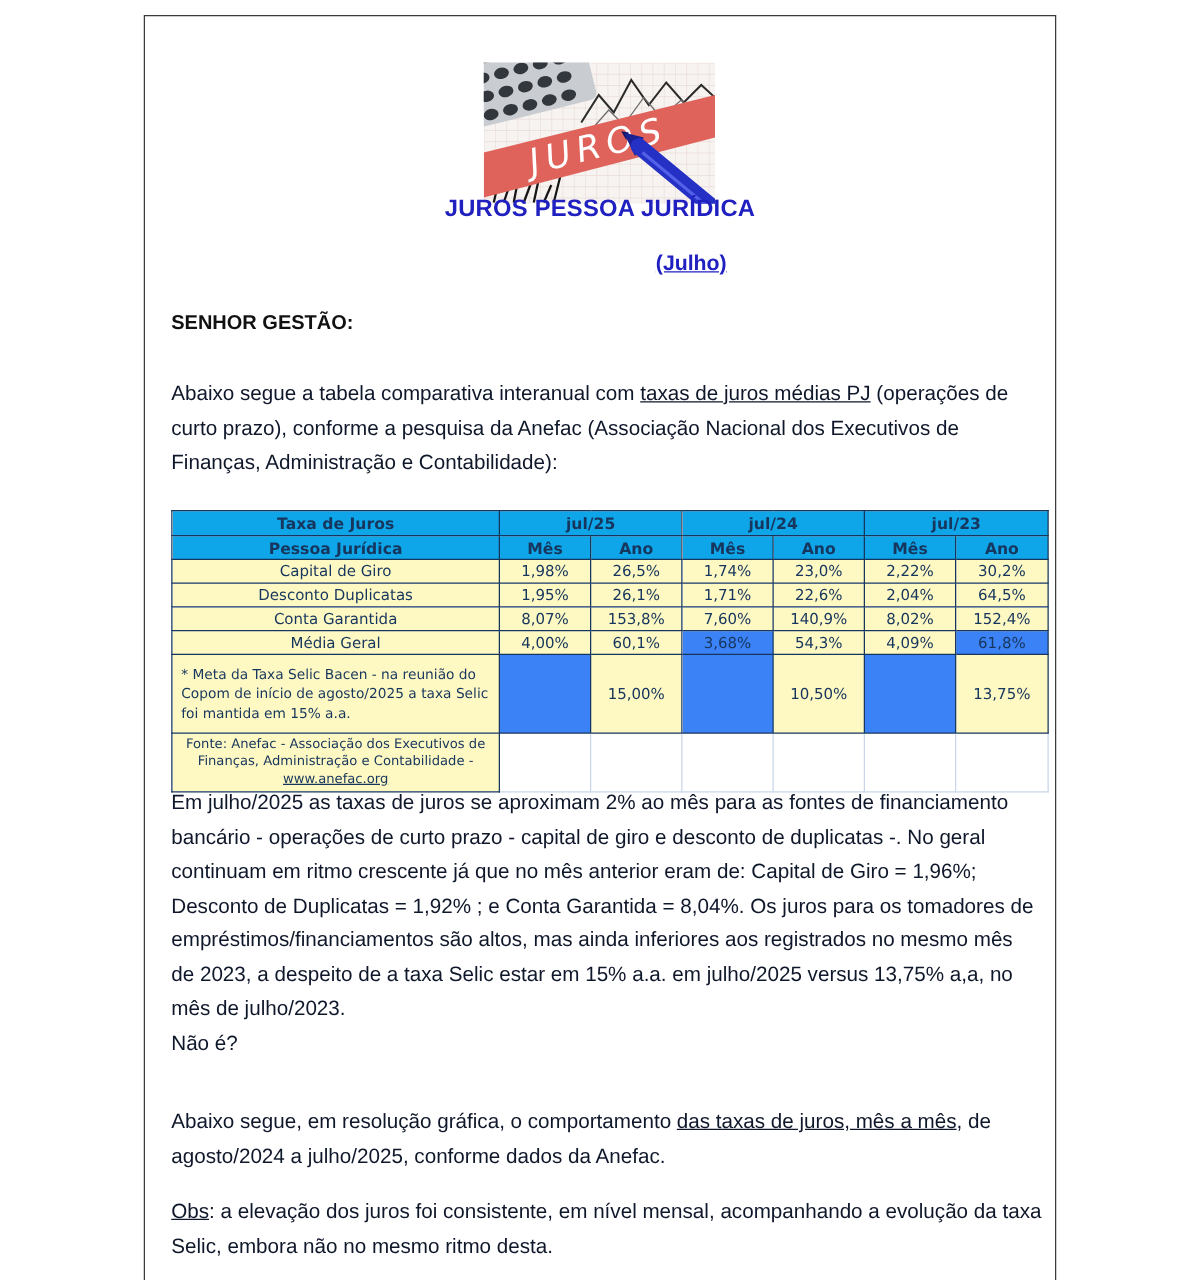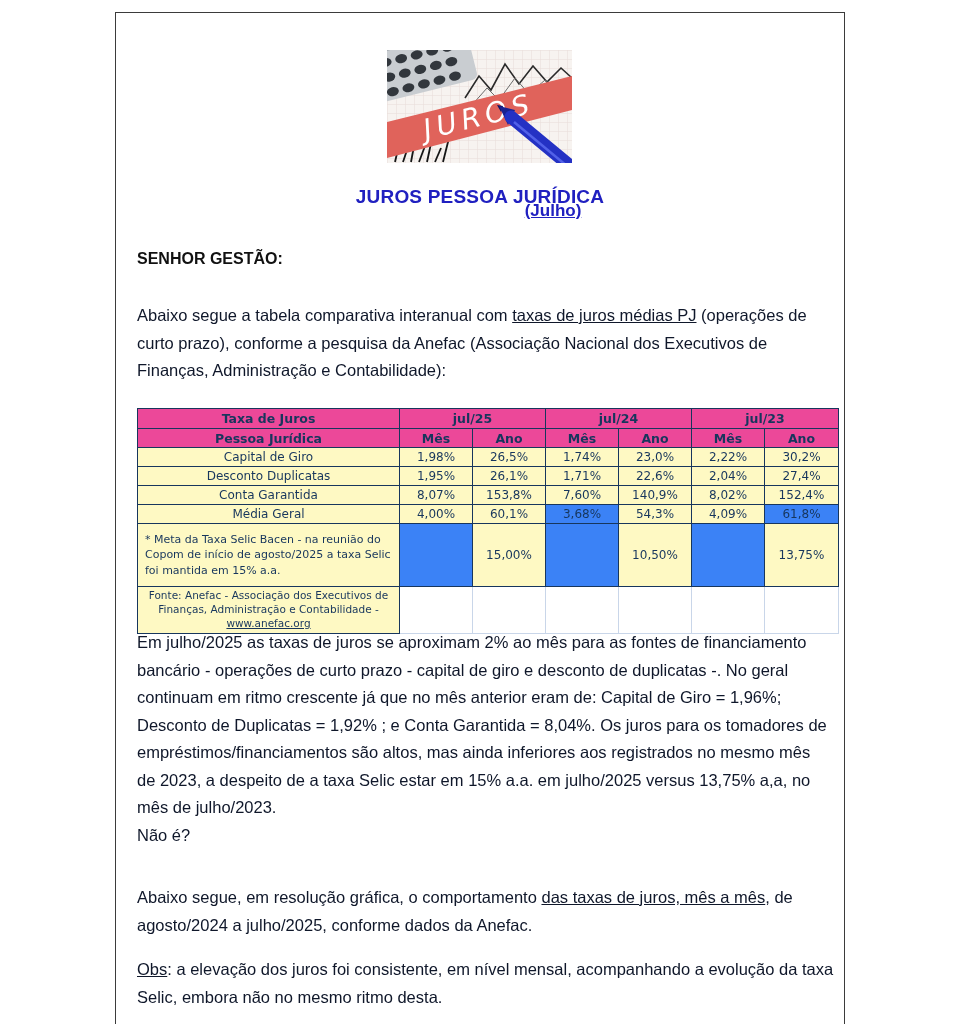--- a/index.html
+++ b/index.html
@@ -12,7 +12,7 @@
 
   .hero { position:absolute; left:387px; top:50px; width:185px; height:113px; }
 
-  .title { position:absolute; left:115px; top:186px; width:730px; text-align:center;
+  .title { position:absolute; left:115px; top:157px; width:730px; text-align:center;
            color:#2020c0; font-size:19px; font-weight:bold; letter-spacing:0.2px; }
   .subtitle { position:absolute; left:115px; top:201px; width:876px; text-align:center;
               color:#2020c0; font-size:17px; font-weight:bold;text-decoration:underline; }

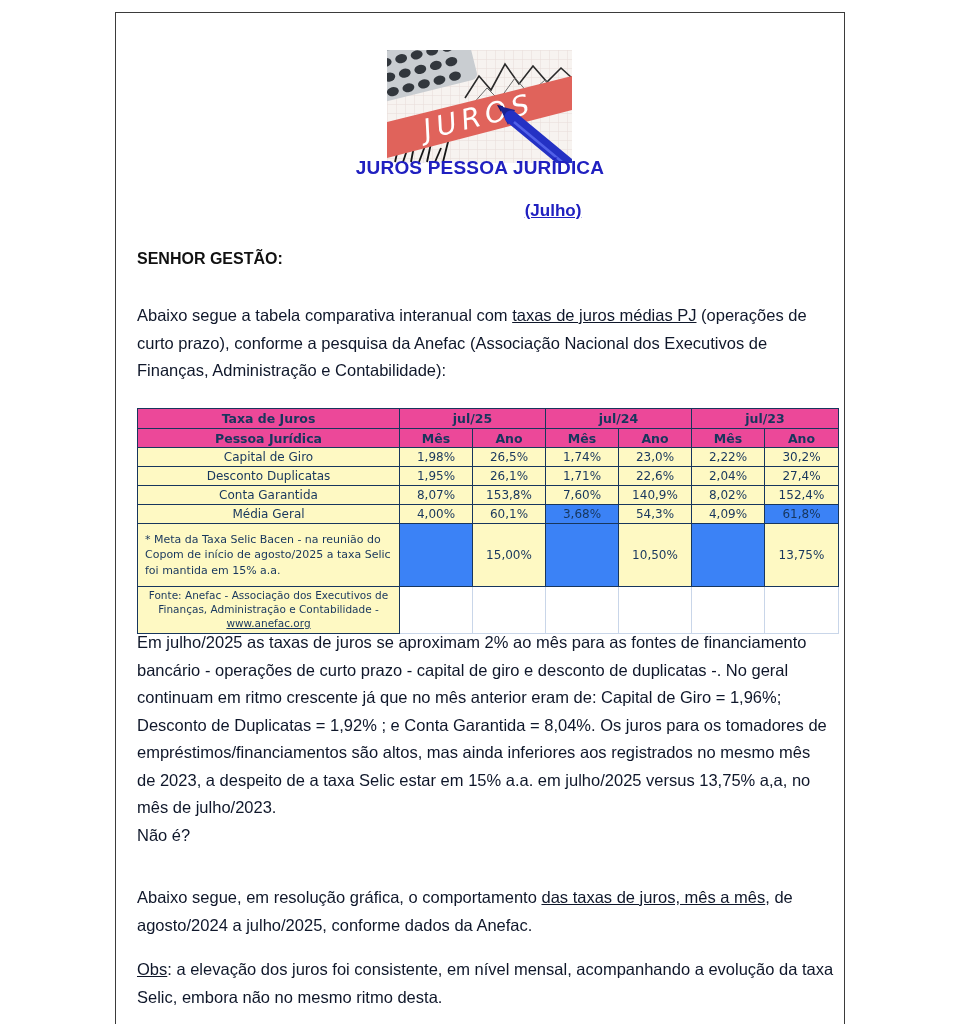--- a/index.html
+++ b/index.html
@@ -32,7 +32,7 @@
                  color:#17365d; }
   .juros-table td { border:1.5px solid #17365d; text-align:center; vertical-align:middle;
                     padding:0; overflow:hidden; font-size:12px; background:#fef9c3; }
-  .juros-table td.hd { background:#ec4899; font-weight:bold; font-size:12.5px; }
+  .juros-table td.hd { background:#0ea5e9; font-weight:bold; font-size:12.5px; }
   .juros-table td.cw { background:#3b82f6; }
   .juros-table td.note { font-size:11px; text-align:left; padding:3px 4px 3px 7px;
                          line-height:1.4; }

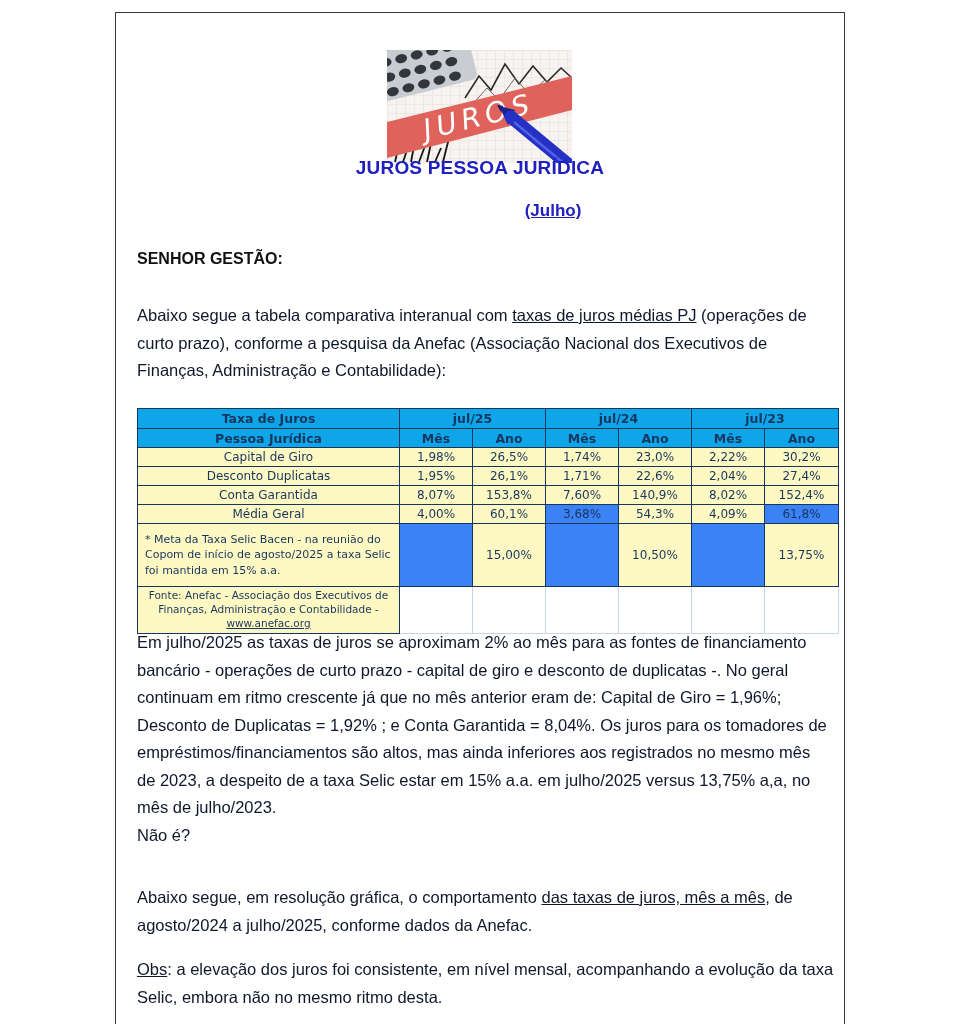--- a/index.html
+++ b/index.html
@@ -148,7 +148,7 @@
         <td>1,71%</td>
         <td>22,6%</td>
         <td>2,04%</td>
-        <td>27,4%</td>
+        <td>64,5%</td>
       </tr>
       <tr class="r19">
         <td>Conta Garantida</td>

